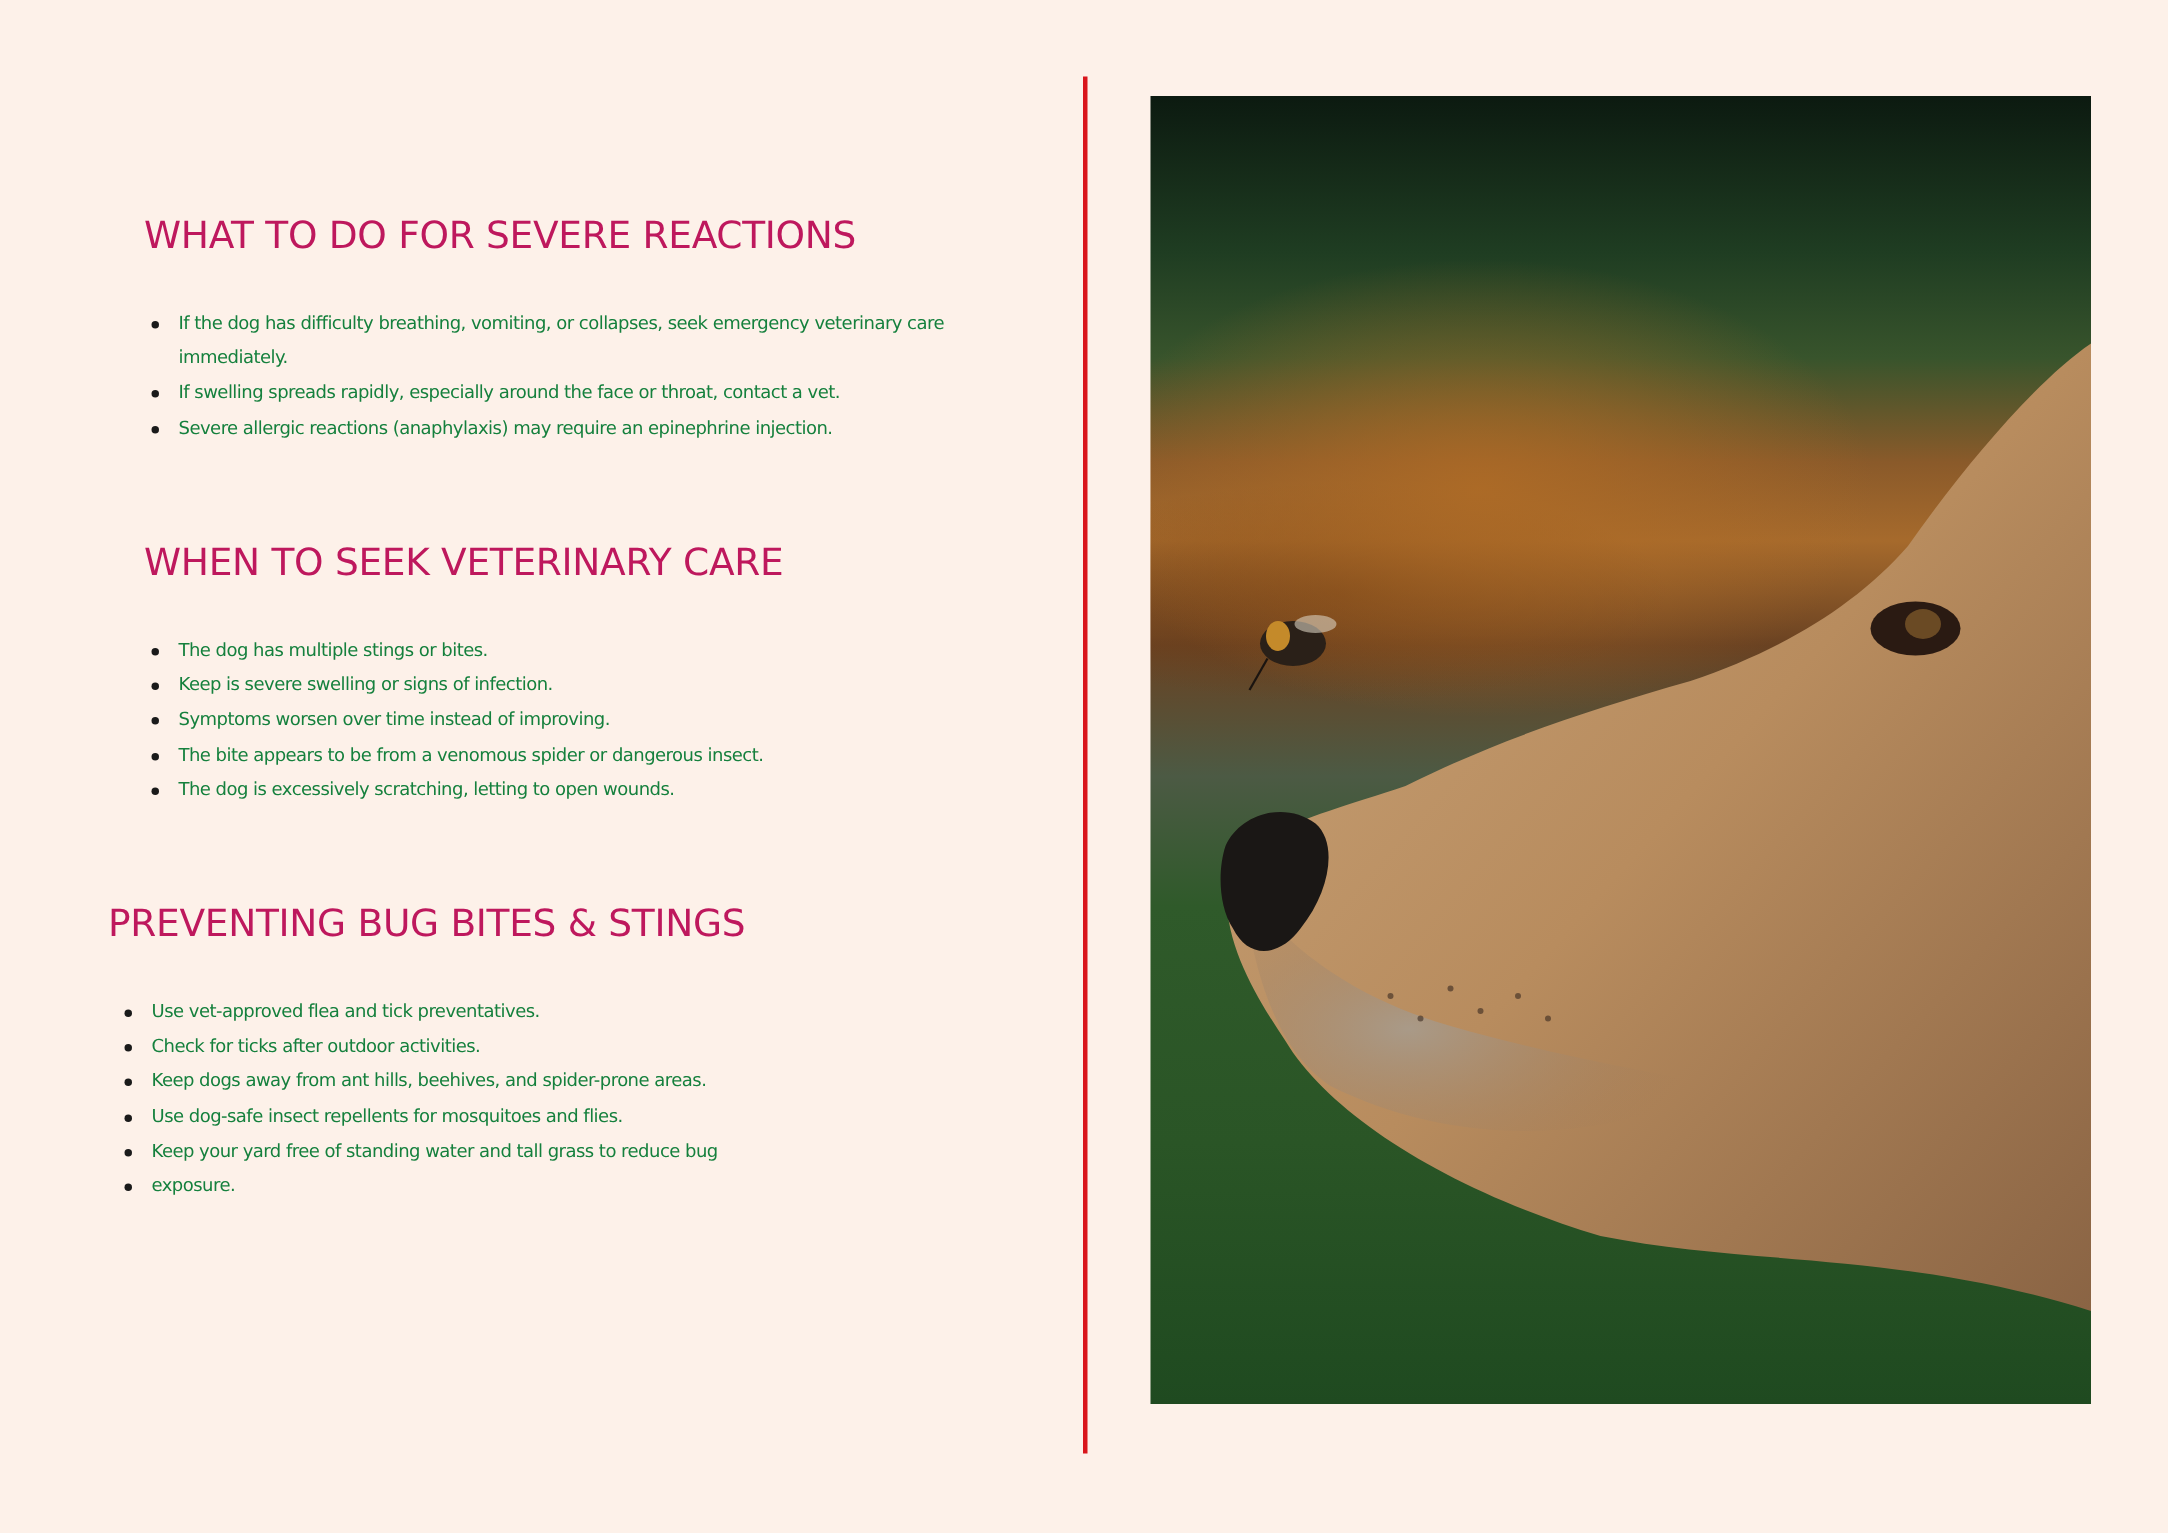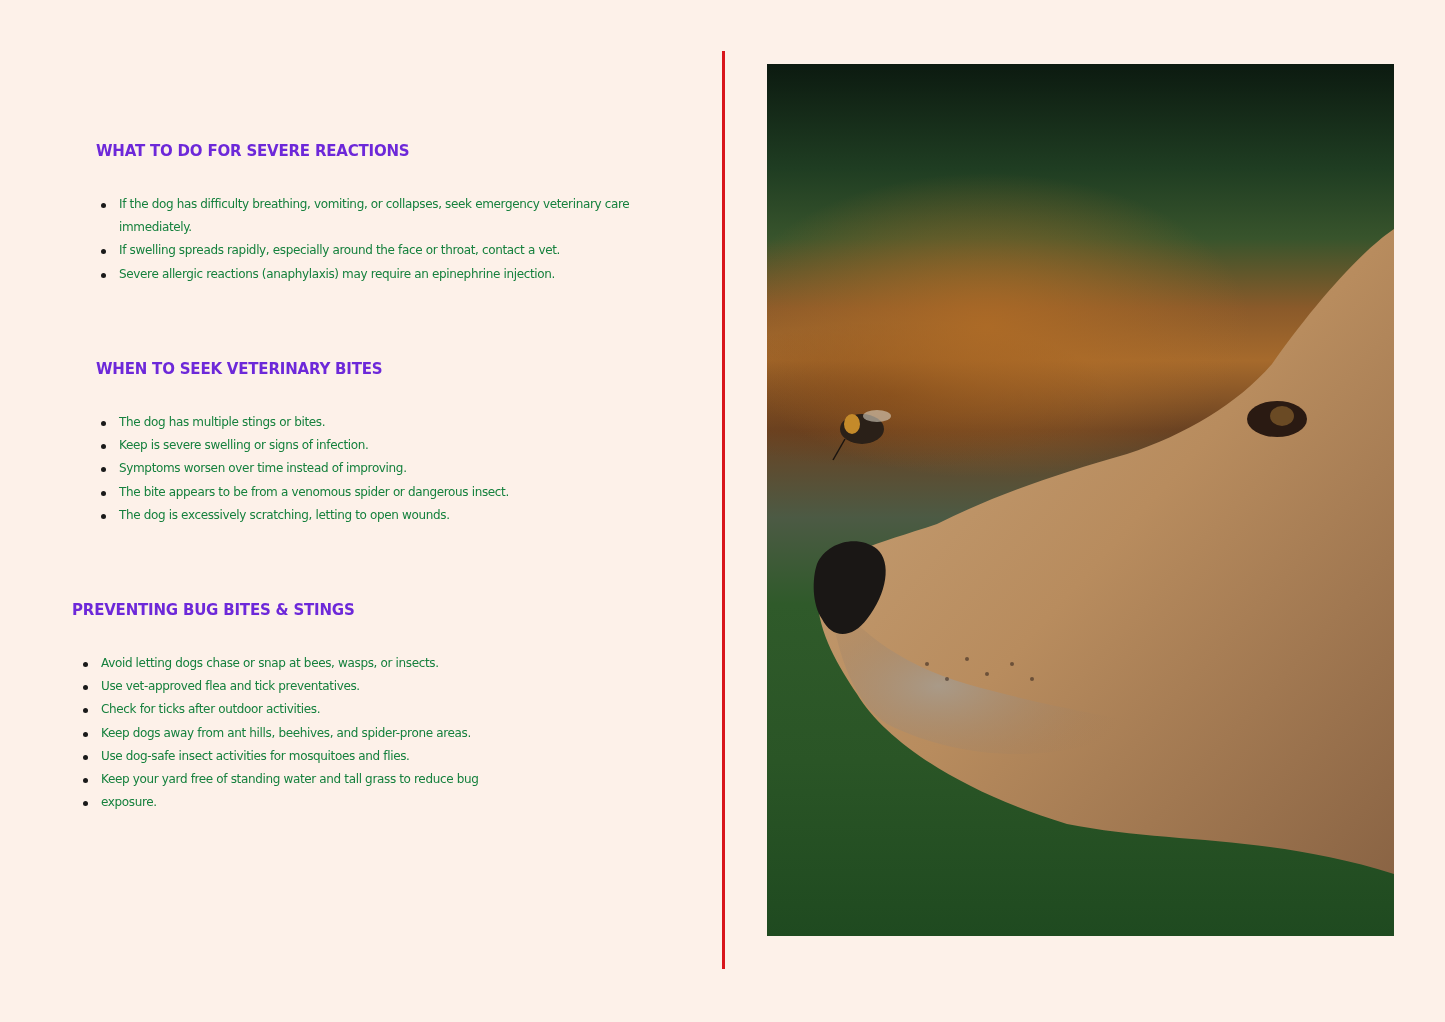--- a/index.html
+++ b/index.html
@@ -16,8 +16,8 @@
     }
     .section { position: absolute; }
     .section h2 {
-      margin: 0; font-size: 15px; font-weight: bold; letter-spacing: -0.2px;
-      color: #6d28d9;
+      margin: 0; font-size: 25px; font-weight: normal; letter-spacing: -0.2px;
+      color: #be185d;
     }
     .section ul {
       margin: 0; padding: 0; list-style: none;

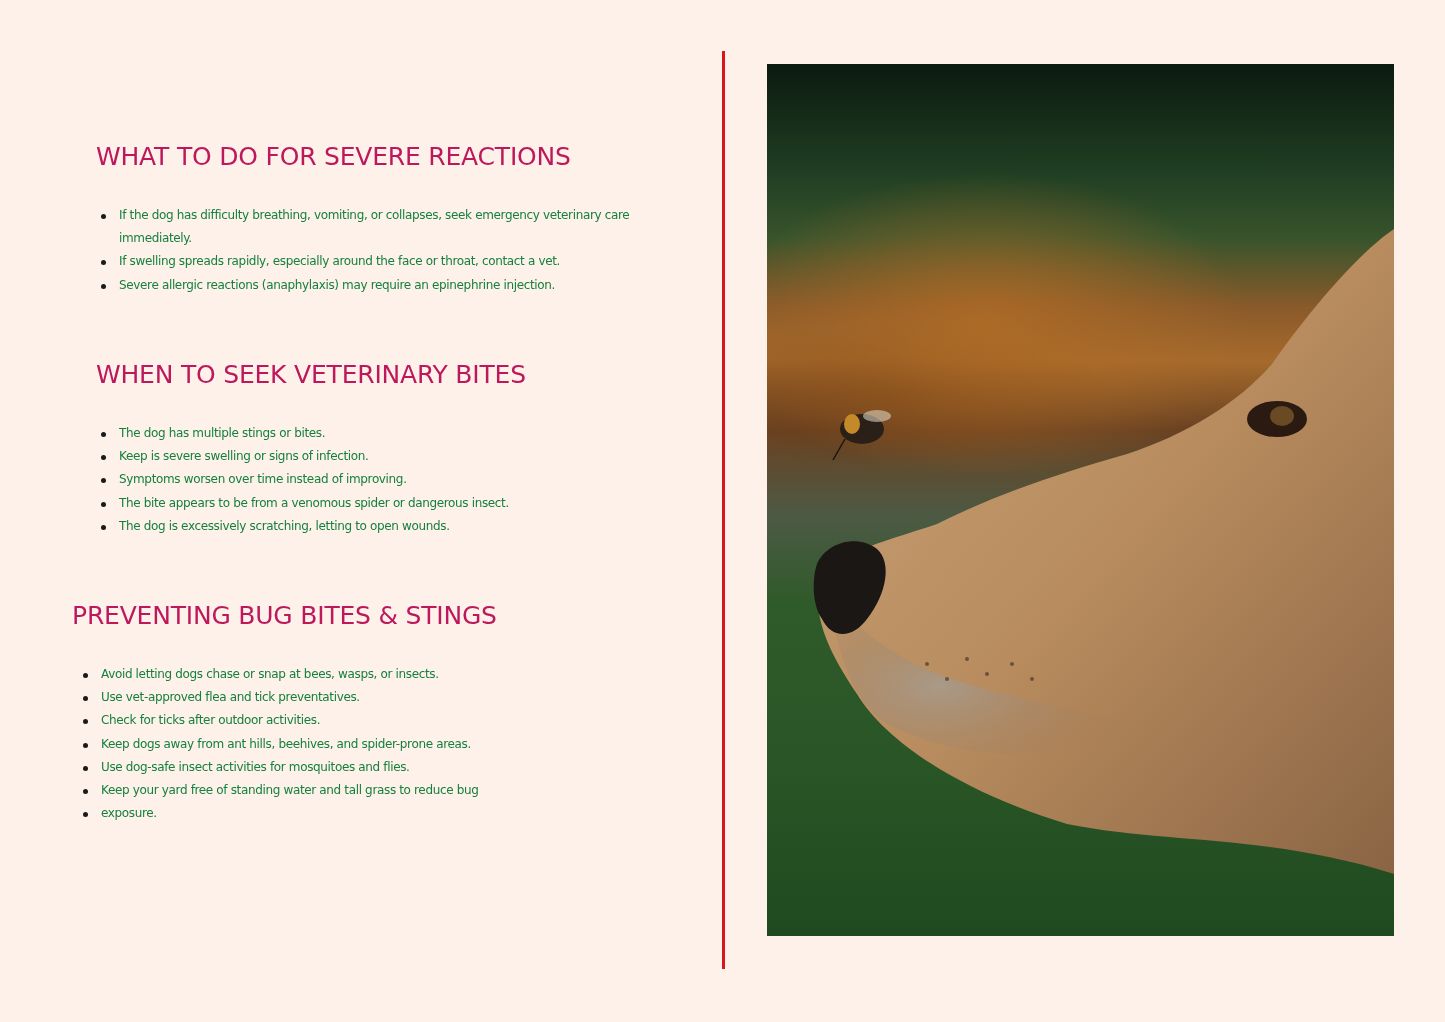--- a/index.html
+++ b/index.html
@@ -63,7 +63,7 @@
 </div>
 
 <div class="section" id="s2">
-  <h2>WHEN TO SEEK VETERINARY BITES</h2>
+  <h2>WHEN TO SEEK VETERINARY CARE</h2>
   <ul>
     <li>The dog has multiple stings or bites.</li>
     <li>Keep is severe swelling or signs of infection.</li>

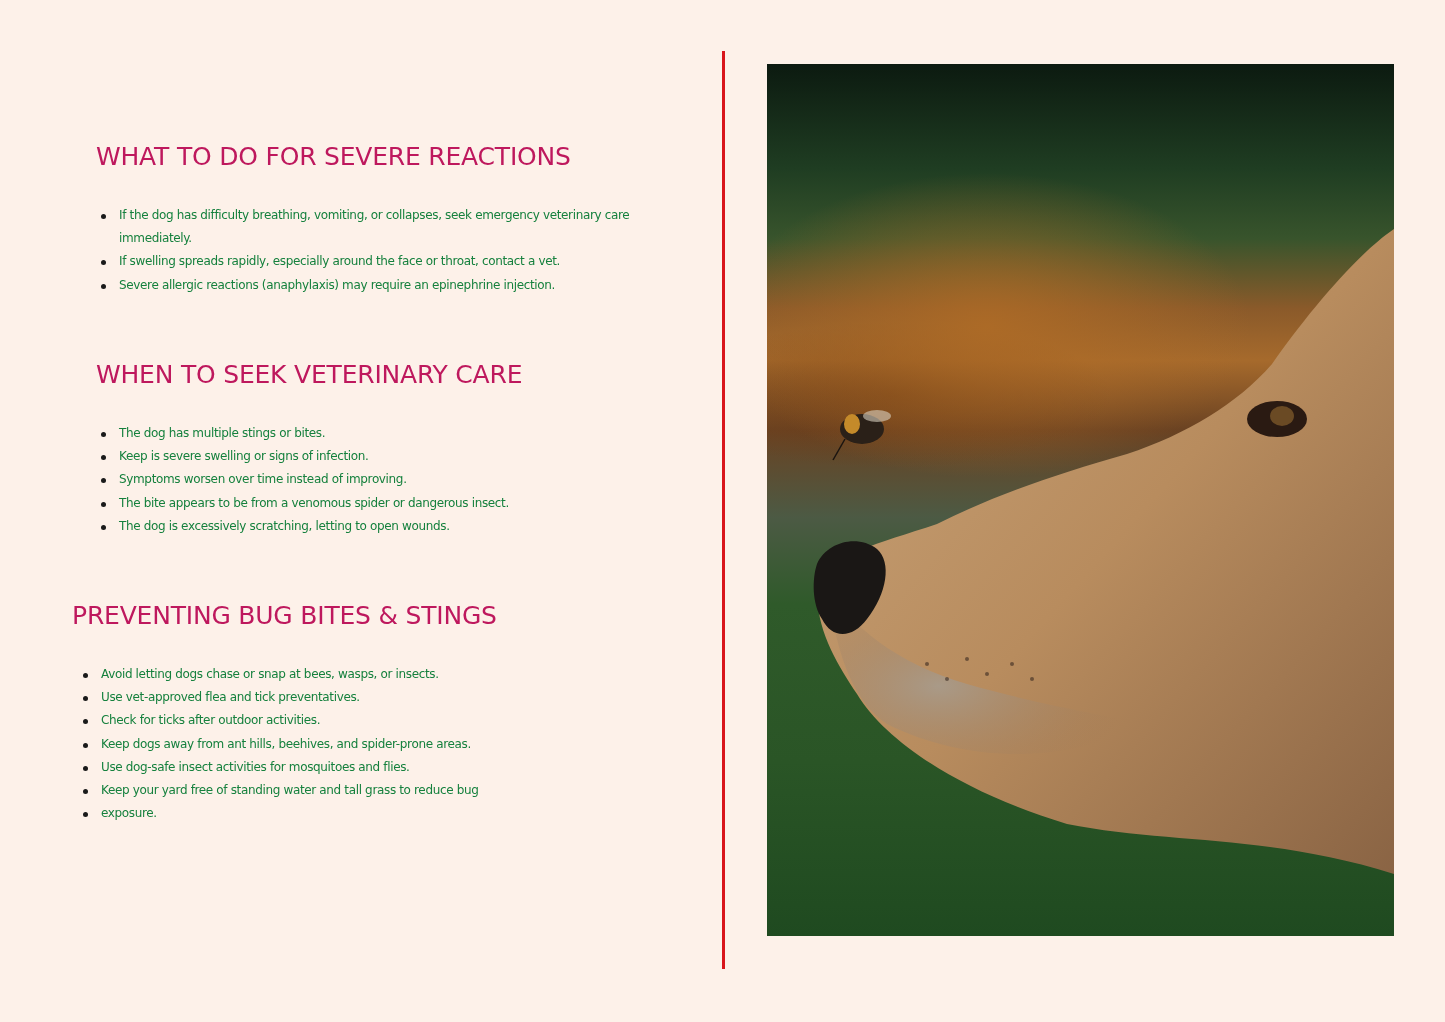--- a/index.html
+++ b/index.html
@@ -76,7 +76,6 @@
 <div class="section" id="s3">
   <h2>PREVENTING BUG BITES &amp; STINGS</h2>
   <ul>
-    <li>Avoid letting dogs chase or snap at bees, wasps, or insects.</li>
     <li>Use vet-approved flea and tick preventatives.</li>
     <li>Check for ticks after outdoor activities.</li>
     <li>Keep dogs away from ant hills, beehives, and spider-prone areas.</li>

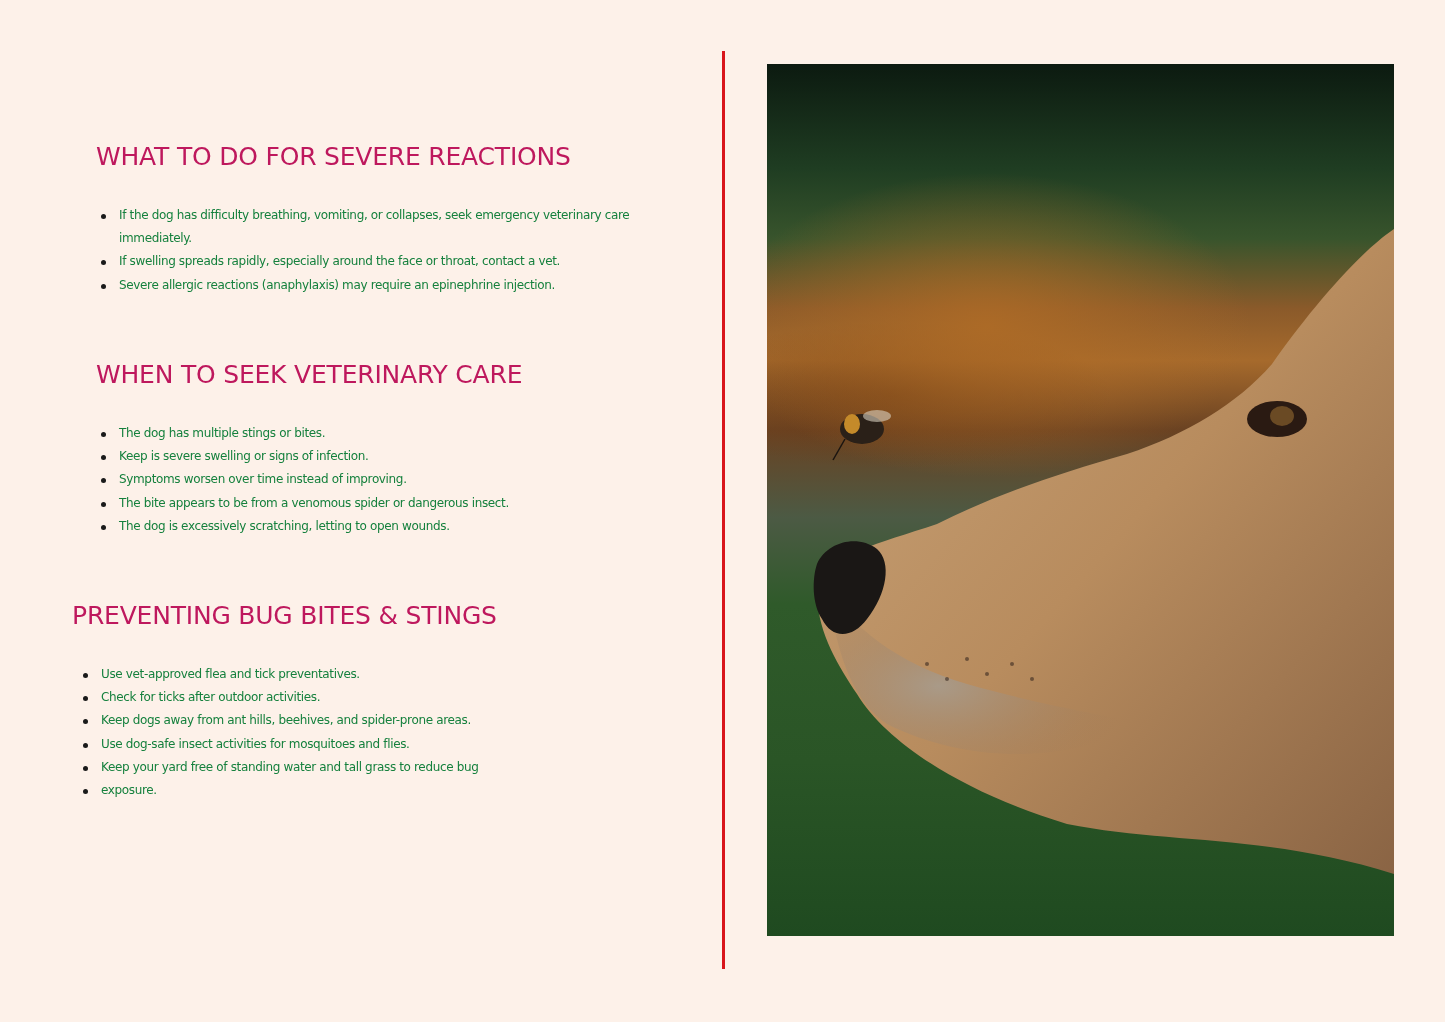--- a/index.html
+++ b/index.html
@@ -79,7 +79,7 @@
     <li>Use vet-approved flea and tick preventatives.</li>
     <li>Check for ticks after outdoor activities.</li>
     <li>Keep dogs away from ant hills, beehives, and spider-prone areas.</li>
-    <li>Use dog-safe insect activities for mosquitoes and flies.</li>
+    <li>Use dog-safe insect repellents for mosquitoes and flies.</li>
     <li>Keep your yard free of standing water and tall grass to reduce bug</li>
     <li>exposure.</li>
   </ul>

